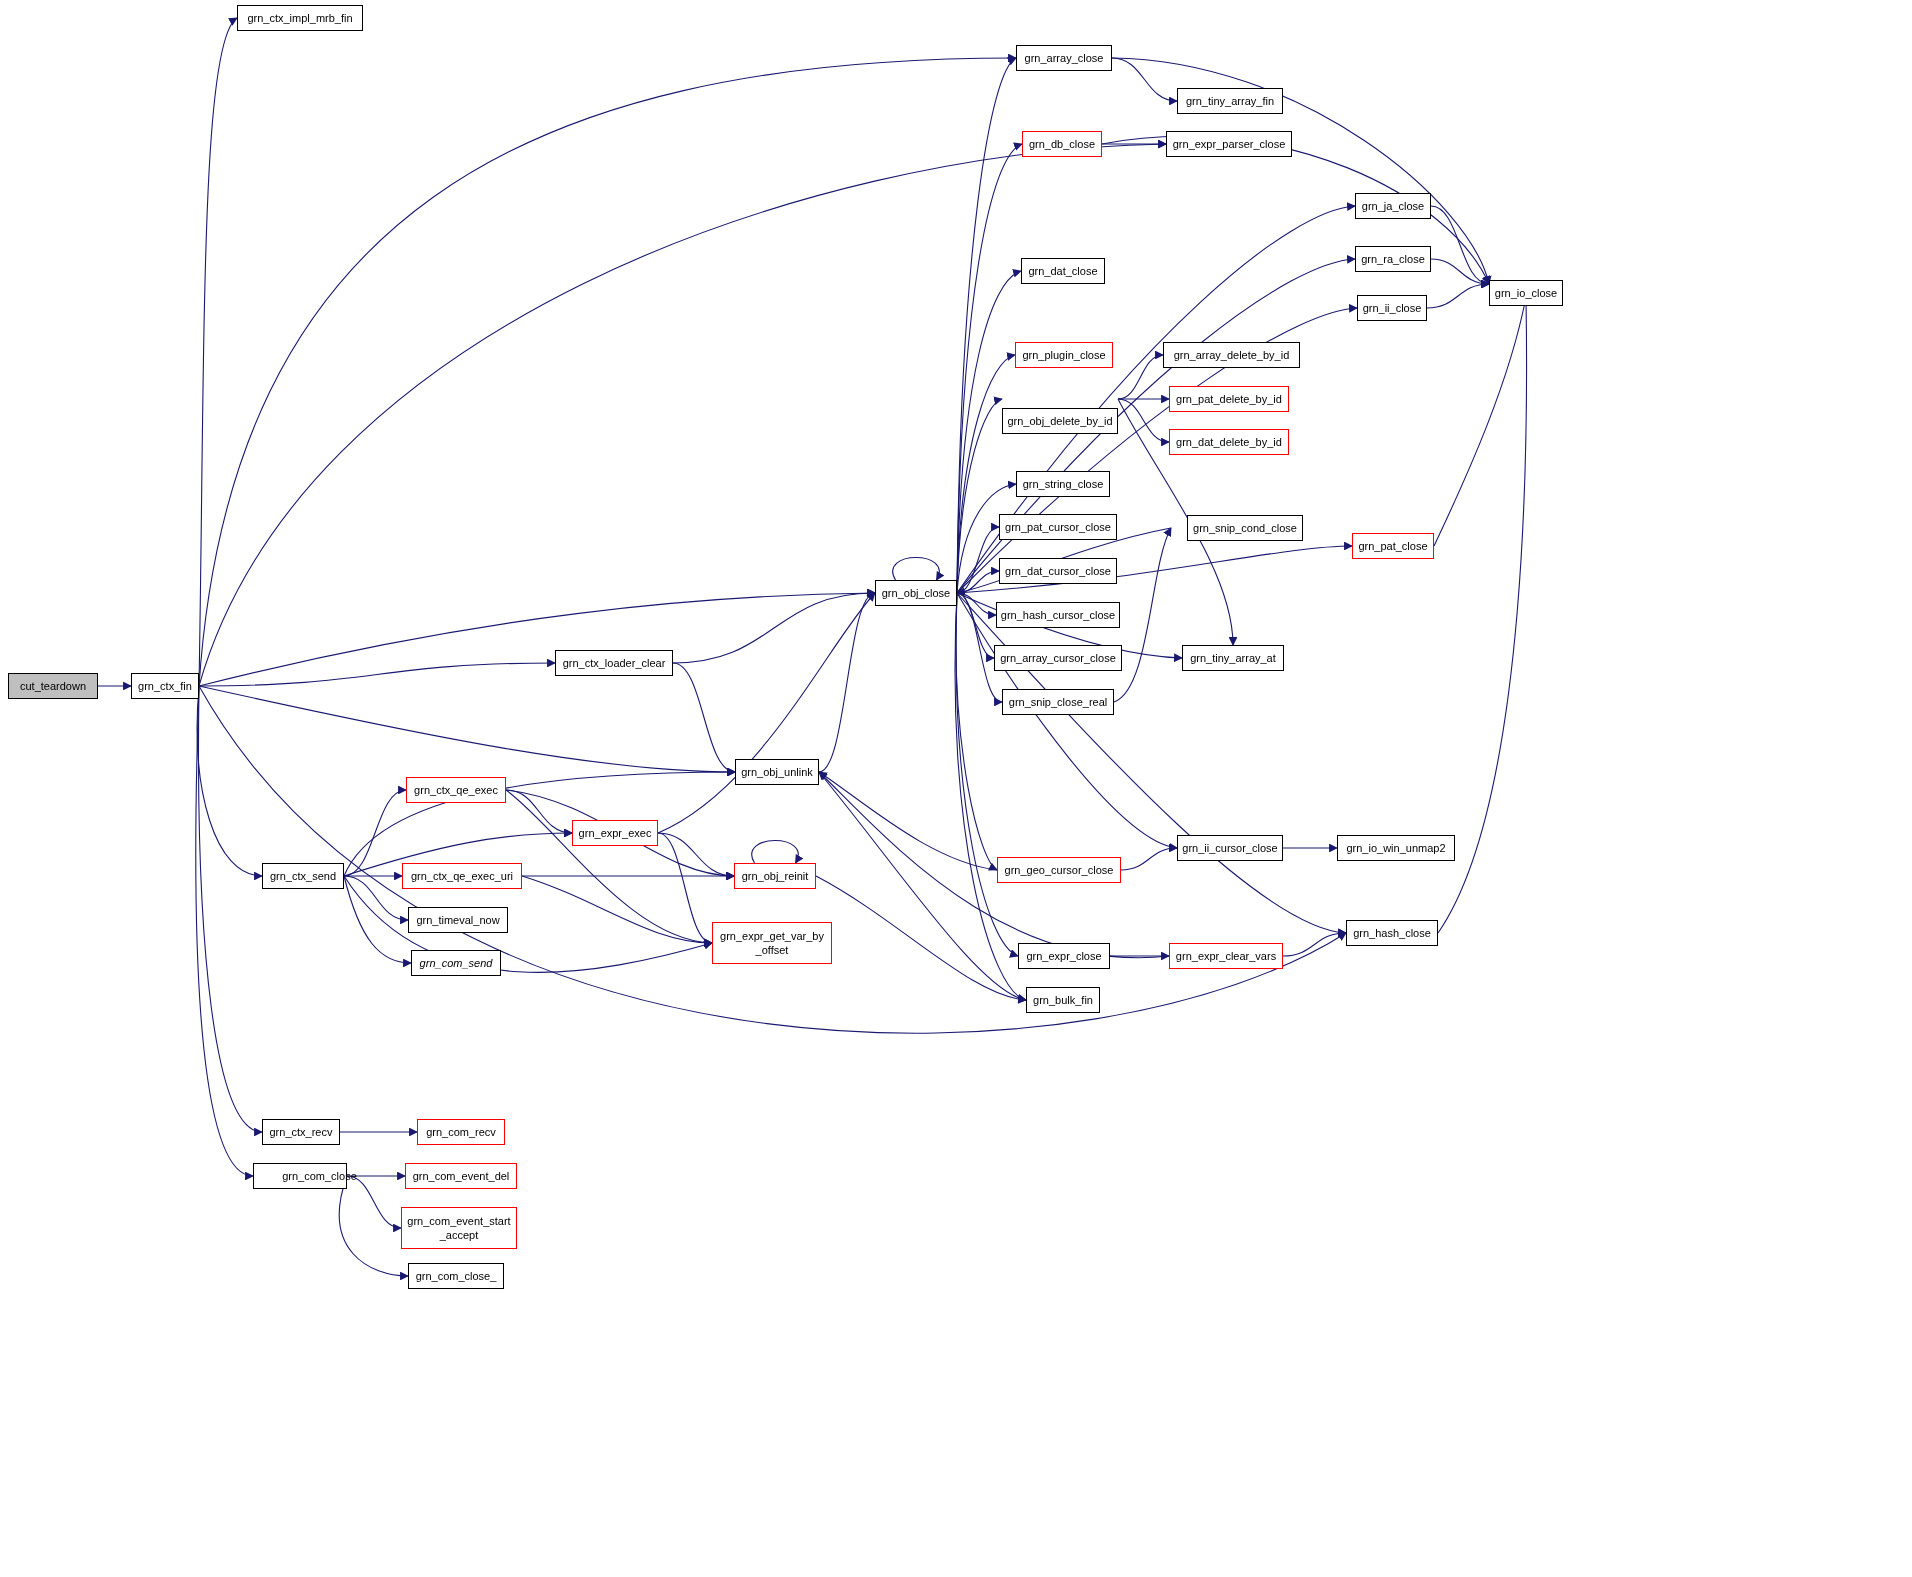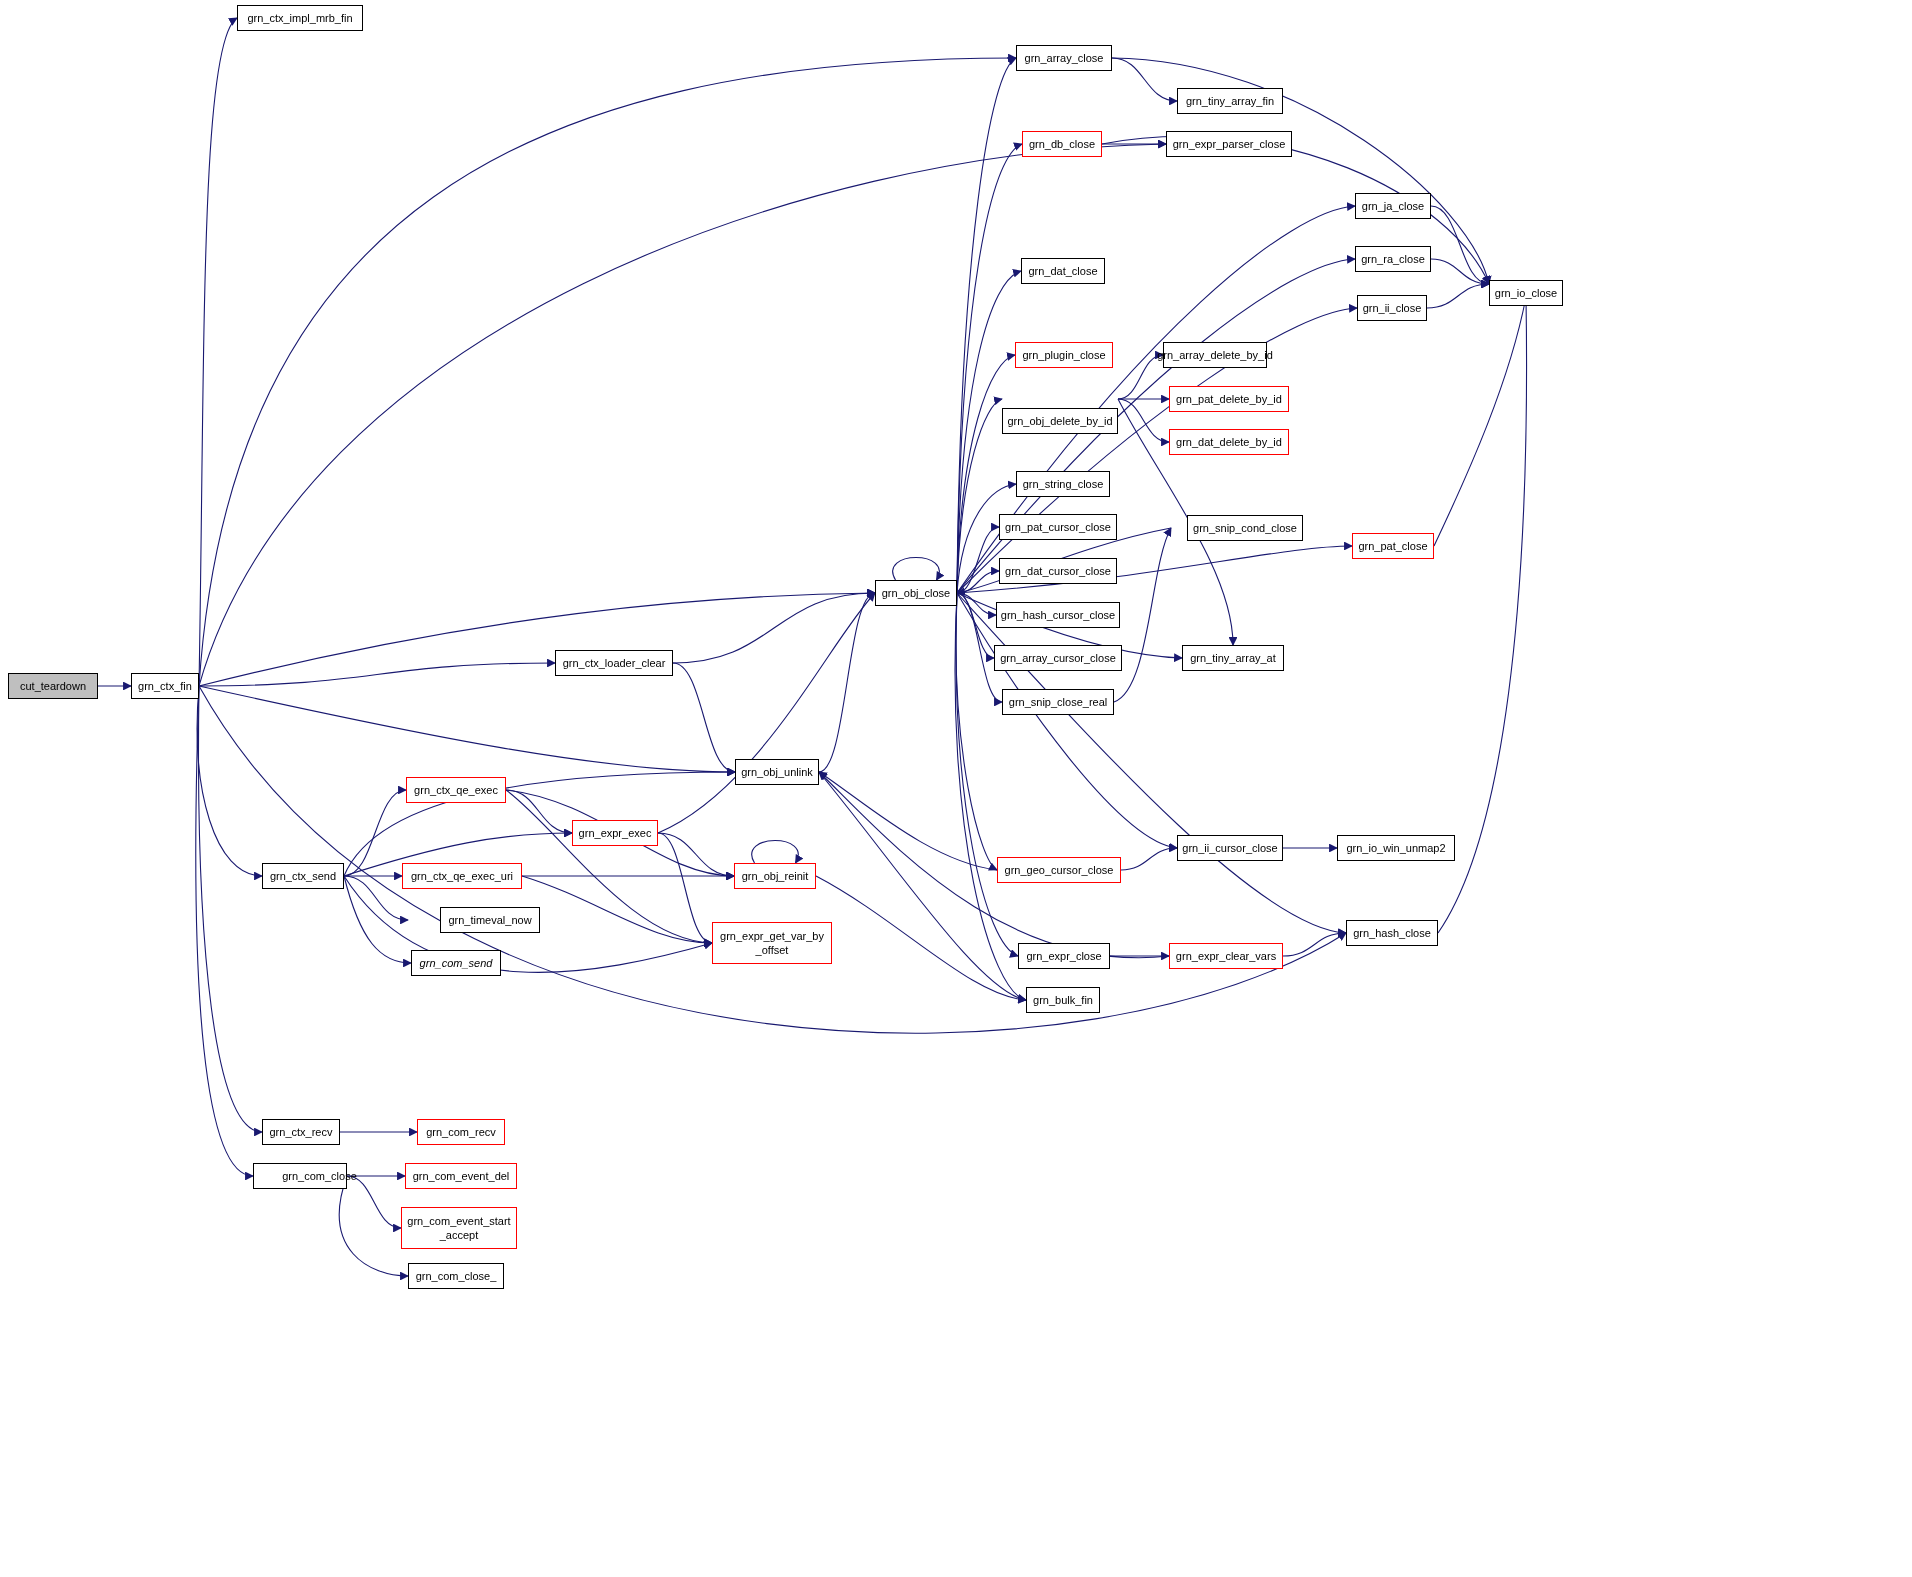--- a/index.html
+++ b/index.html
@@ -138,7 +138,7 @@
     <div class="node" style="left: 1021px; top: 258px; width: 84px; height: 26px;">grn_dat_close</div>
     <div class="node" style="left: 1357px; top: 295px; width: 70px; height: 26px;">grn_ii_close</div>
     <div class="node highlight" style="left: 1015px; top: 342px; width: 98px; height: 26px;">grn_plugin_close</div>
-    <div class="node" style="left: 1163px; top: 342px; width: 104px; height: 26px;">grn_array_delete_by_id</div>
+    <div class="node" style="left: 1163px; top: 342px; width: 137px; height: 26px;">grn_array_delete_by_id</div>
     <div class="node" style="left: 1002px; top: 408px; width: 116px; height: 26px;">grn_obj_delete_by_id</div>
     <div class="node highlight" style="left: 1169px; top: 386px; width: 120px; height: 26px;">grn_pat_delete_by_id</div>
     <div class="node highlight" style="left: 1169px; top: 429px; width: 120px; height: 26px;">grn_dat_delete_by_id</div>

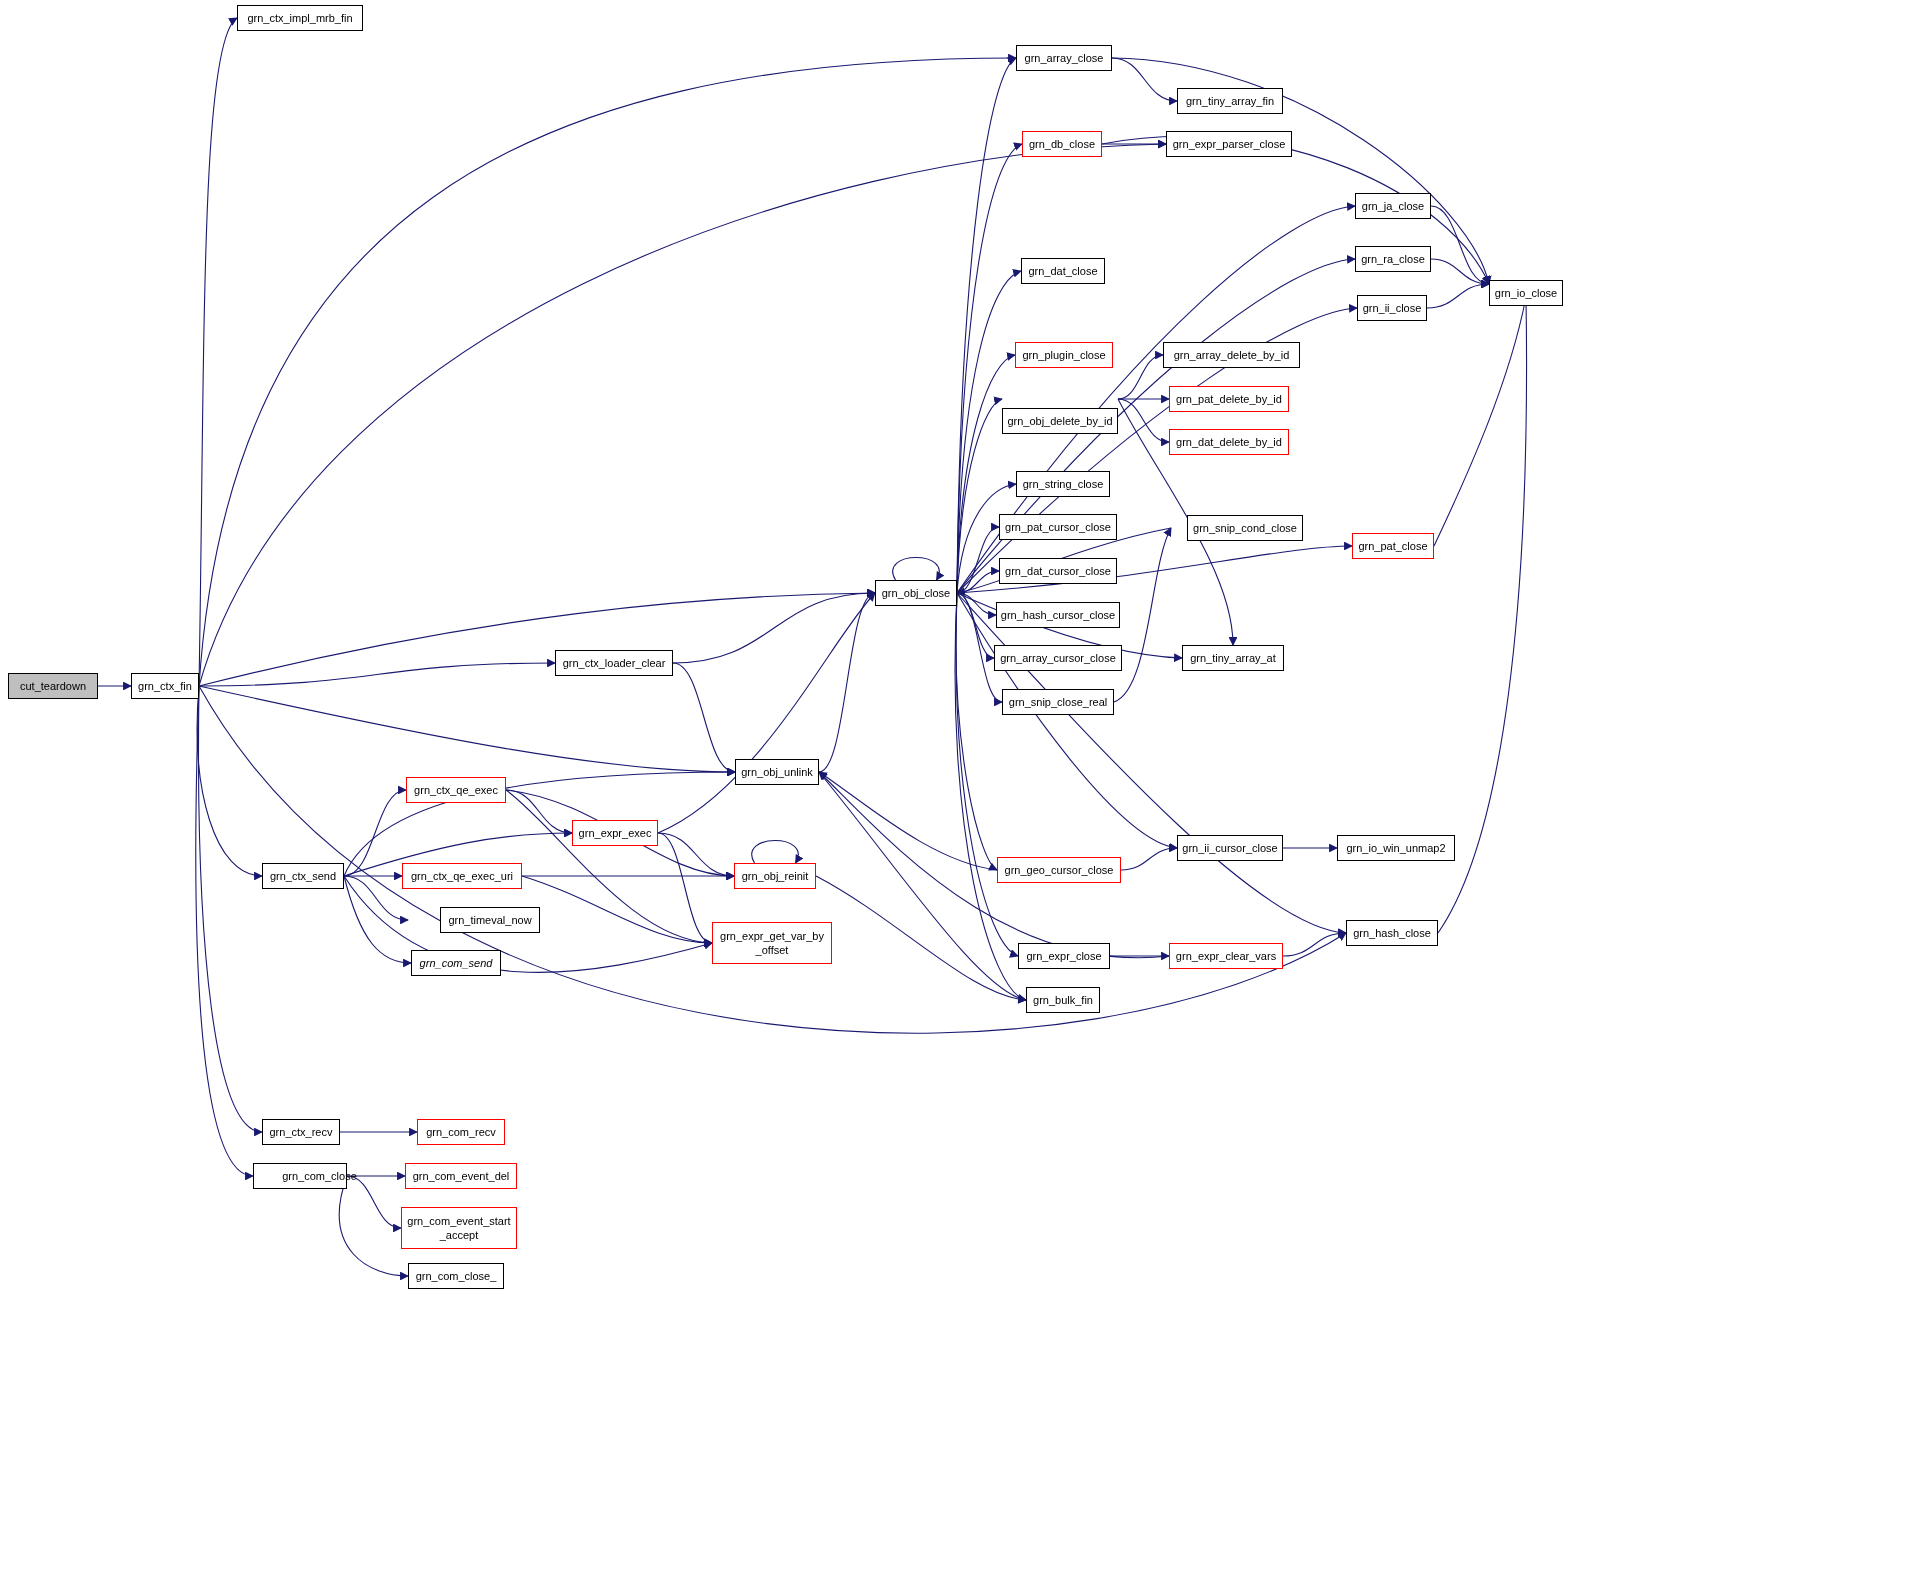--- a/index.html
+++ b/index.html
@@ -162,7 +162,7 @@
     <div class="node highlight" style="left: 402px; top: 863px; width: 120px; height: 26px;">grn_ctx_qe_exec_uri</div>
     <div class="node highlight" style="left: 734px; top: 863px; width: 82px; height: 26px;">grn_obj_reinit</div>
     <div class="node highlight" style="left: 997px; top: 857px; width: 124px; height: 26px;">grn_geo_cursor_close</div>
-    <div class="node" style="left: 408px; top: 907px; width: 100px; height: 26px; margin-left: 32px;">grn_timeval_now</div>
+    <div class="node" style="left: 408px; top: 907px; width: 100px; height: 26px;">grn_timeval_now</div>
     <div class="node highlight" style="left: 712px; top: 922px; width: 120px; height: 42px;">grn_expr_get_var_by
 _offset</div>
     <div class="node" style="left: 411px; top: 950px; width: 90px; height: 26px; font-style: italic;">grn_com_send</div>

